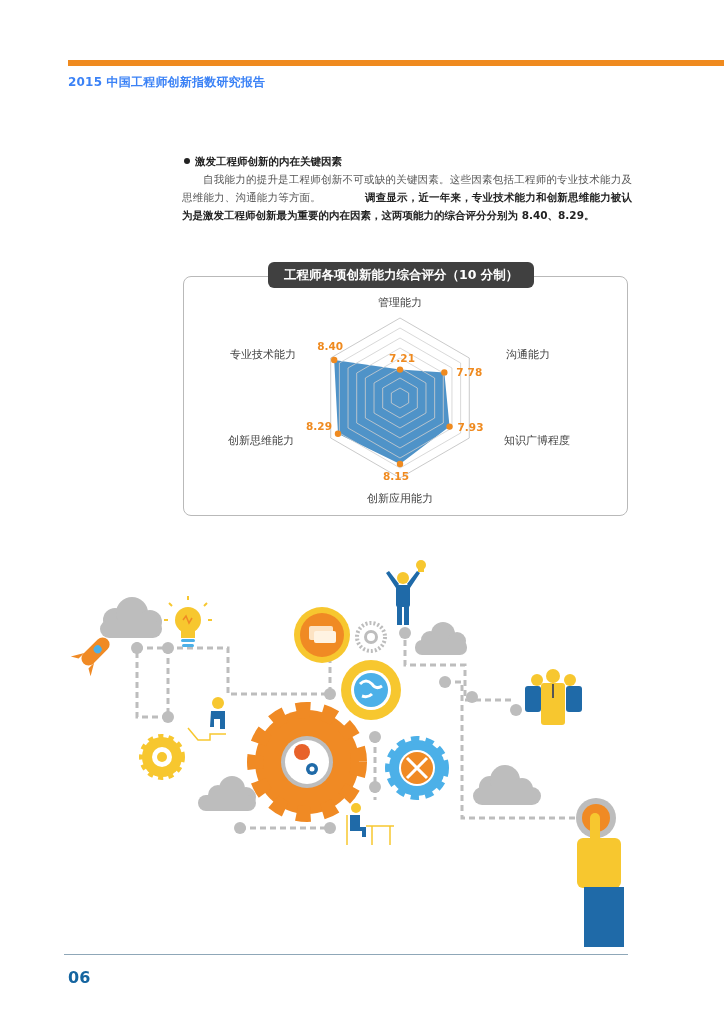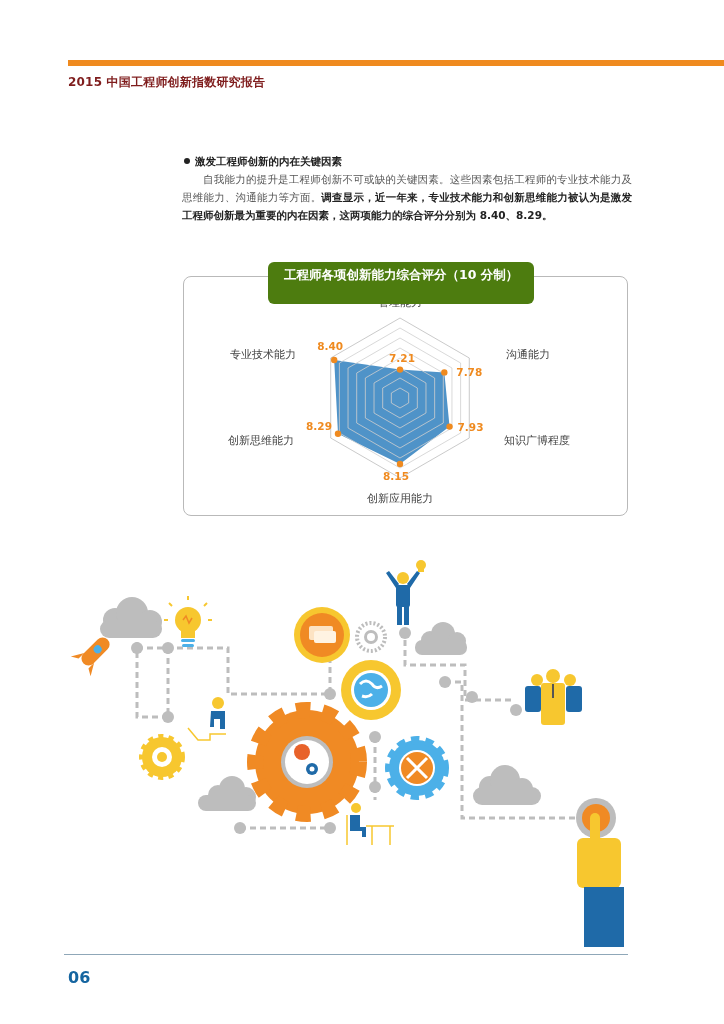--- a/index.html
+++ b/index.html
@@ -7,7 +7,7 @@
   body { position: relative; font-family: "DejaVu Sans", "Liberation Sans", sans-serif; color: #333; }
 
   .top-bar { position: absolute; left: 68px; top: 60px; width: 656px; height: 6px; background: #ef8a1f; }
-  .header-title { position: absolute; left: 68px; top: 74px; font-size: 12px; font-weight: bold; color: #7f1d1d; letter-spacing: 0.2px; }
+  .header-title { position: absolute; left: 68px; top: 74px; font-size: 12px; font-weight: bold; color: #3b82f6; letter-spacing: 0.2px; }
 
   .section { position: absolute; left: 182px; top: 152px; width: 450px; font-size: 10.5px; line-height: 18px; color: #333; }
   .section .bullet-line { font-weight: bold; color: #222; display: flex; align-items: center; }

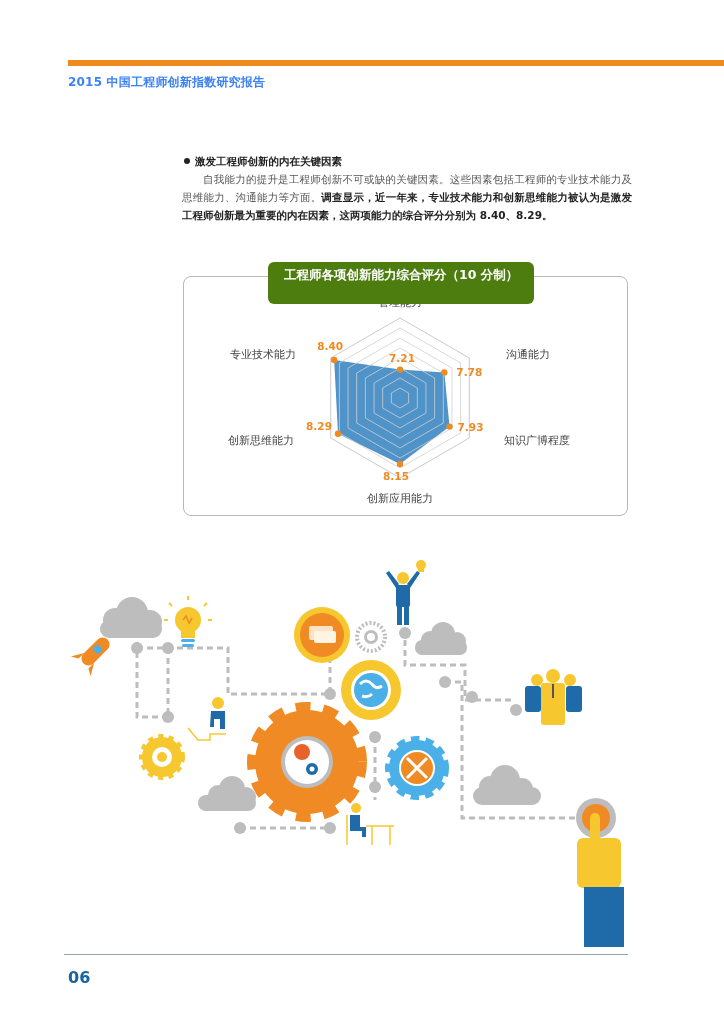--- a/index.html
+++ b/index.html
@@ -13,7 +13,7 @@
   .section .bullet-line { font-weight: bold; color: #222; display: flex; align-items: center; }
   .section .bullet-dot { display: inline-block; width: 6px; height: 6px; border-radius: 50%; background: #222; margin-right: 5px; margin-left: 2px; }
   .section p { text-indent: 21px; color: #555; text-align: justify; }
-  .section p b { color: #222; }
+  .section p b { color: #222; margin-left: 44px; }
 
   .chart-box { position: absolute; left: 183px; top: 276px; width: 445px; height: 240px; border: 1px solid #b9b9b9; border-radius: 8px; }
   .chart-title { position: absolute; left: 268px; top: 262px; height: 42px; padding: 0 16px; background: #4d7c0f; color: #fff; font-weight: bold; font-size: 12.5px; line-height: 26px; border-radius: 6px; white-space: nowrap; }

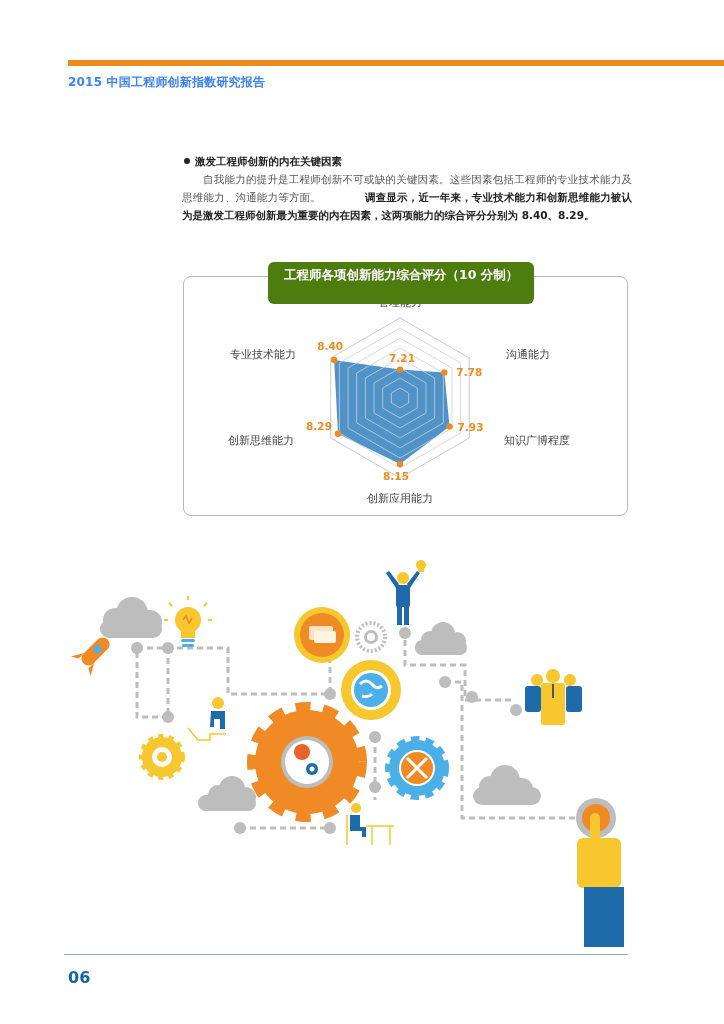--- a/index.html
+++ b/index.html
@@ -16,7 +16,7 @@
   .section p b { color: #222; margin-left: 44px; }
 
   .chart-box { position: absolute; left: 183px; top: 276px; width: 445px; height: 240px; border: 1px solid #b9b9b9; border-radius: 8px; }
-  .chart-title { position: absolute; left: 268px; top: 262px; height: 42px; padding: 0 16px; background: #4d7c0f; color: #fff; font-weight: bold; font-size: 12.5px; line-height: 26px; border-radius: 6px; white-space: nowrap; }
+  .chart-title { position: absolute; left: 268px; top: 262px; height: 26px; padding: 0 16px; background: #404040; color: #fff; font-weight: bold; font-size: 12.5px; line-height: 26px; border-radius: 6px; white-space: nowrap; }
   #radar { position: absolute; left: 183px; top: 276px; }
 
   .illus { position: absolute; left: 60px; top: 560px; }

